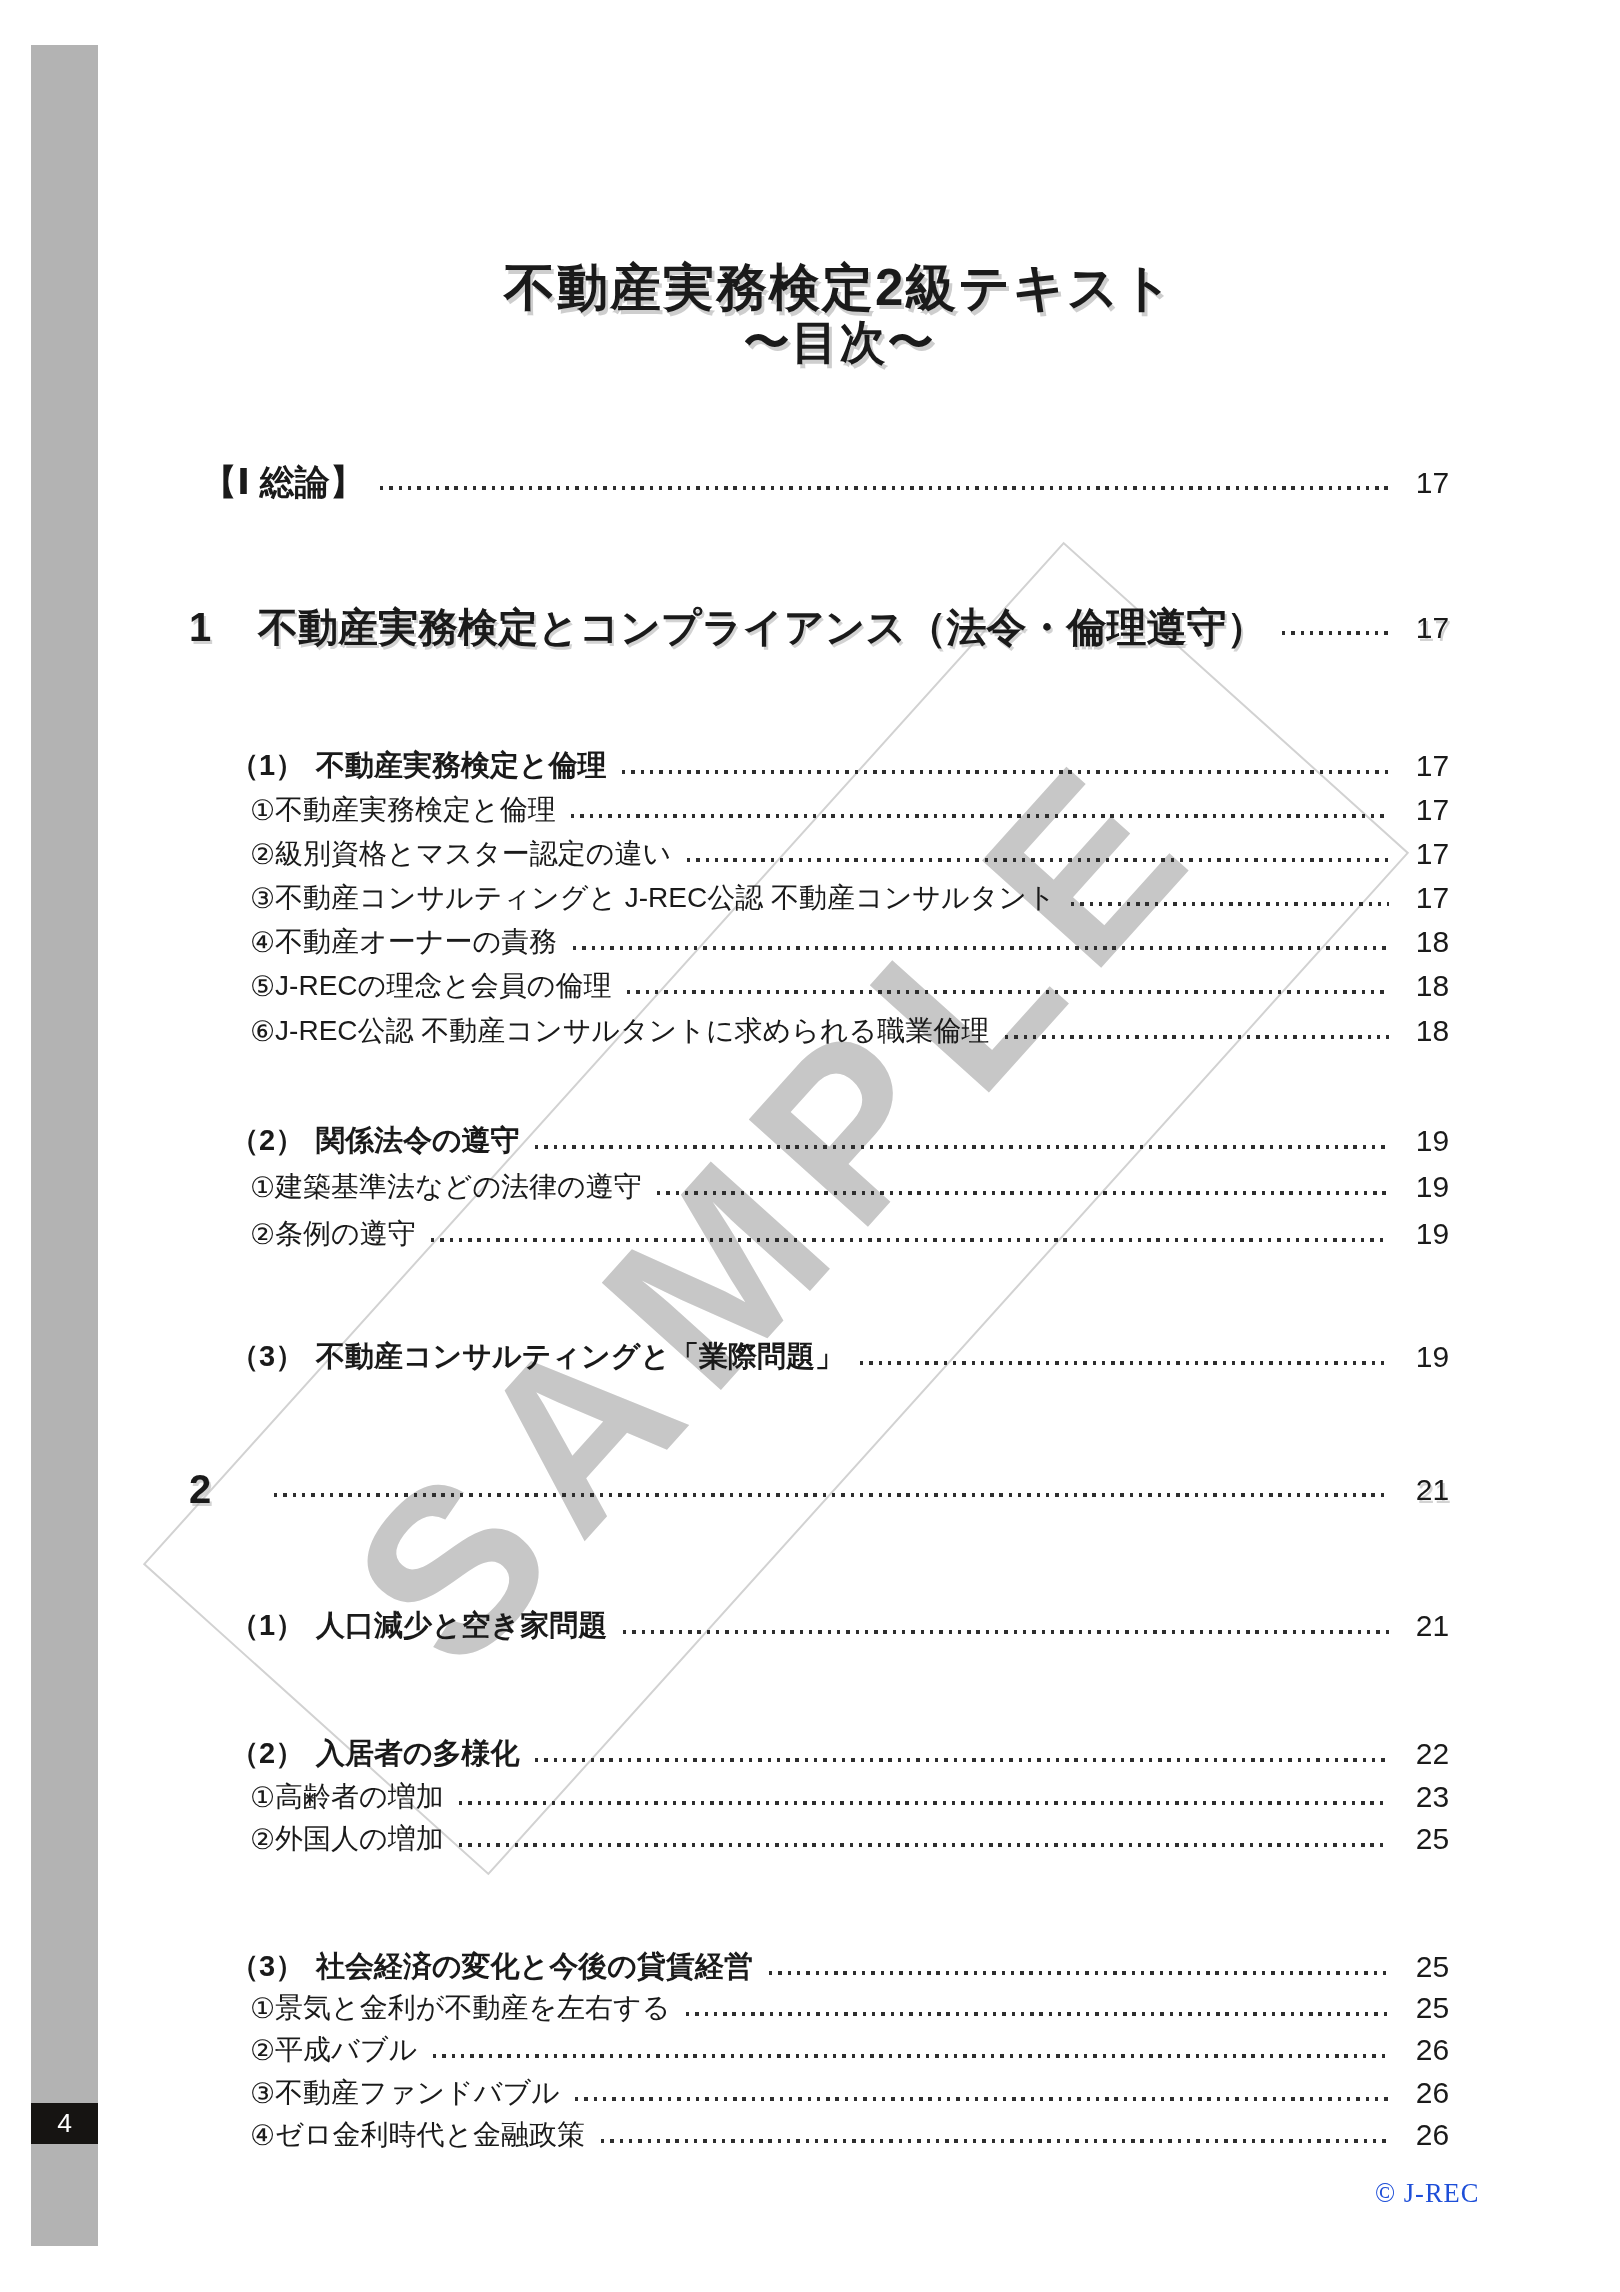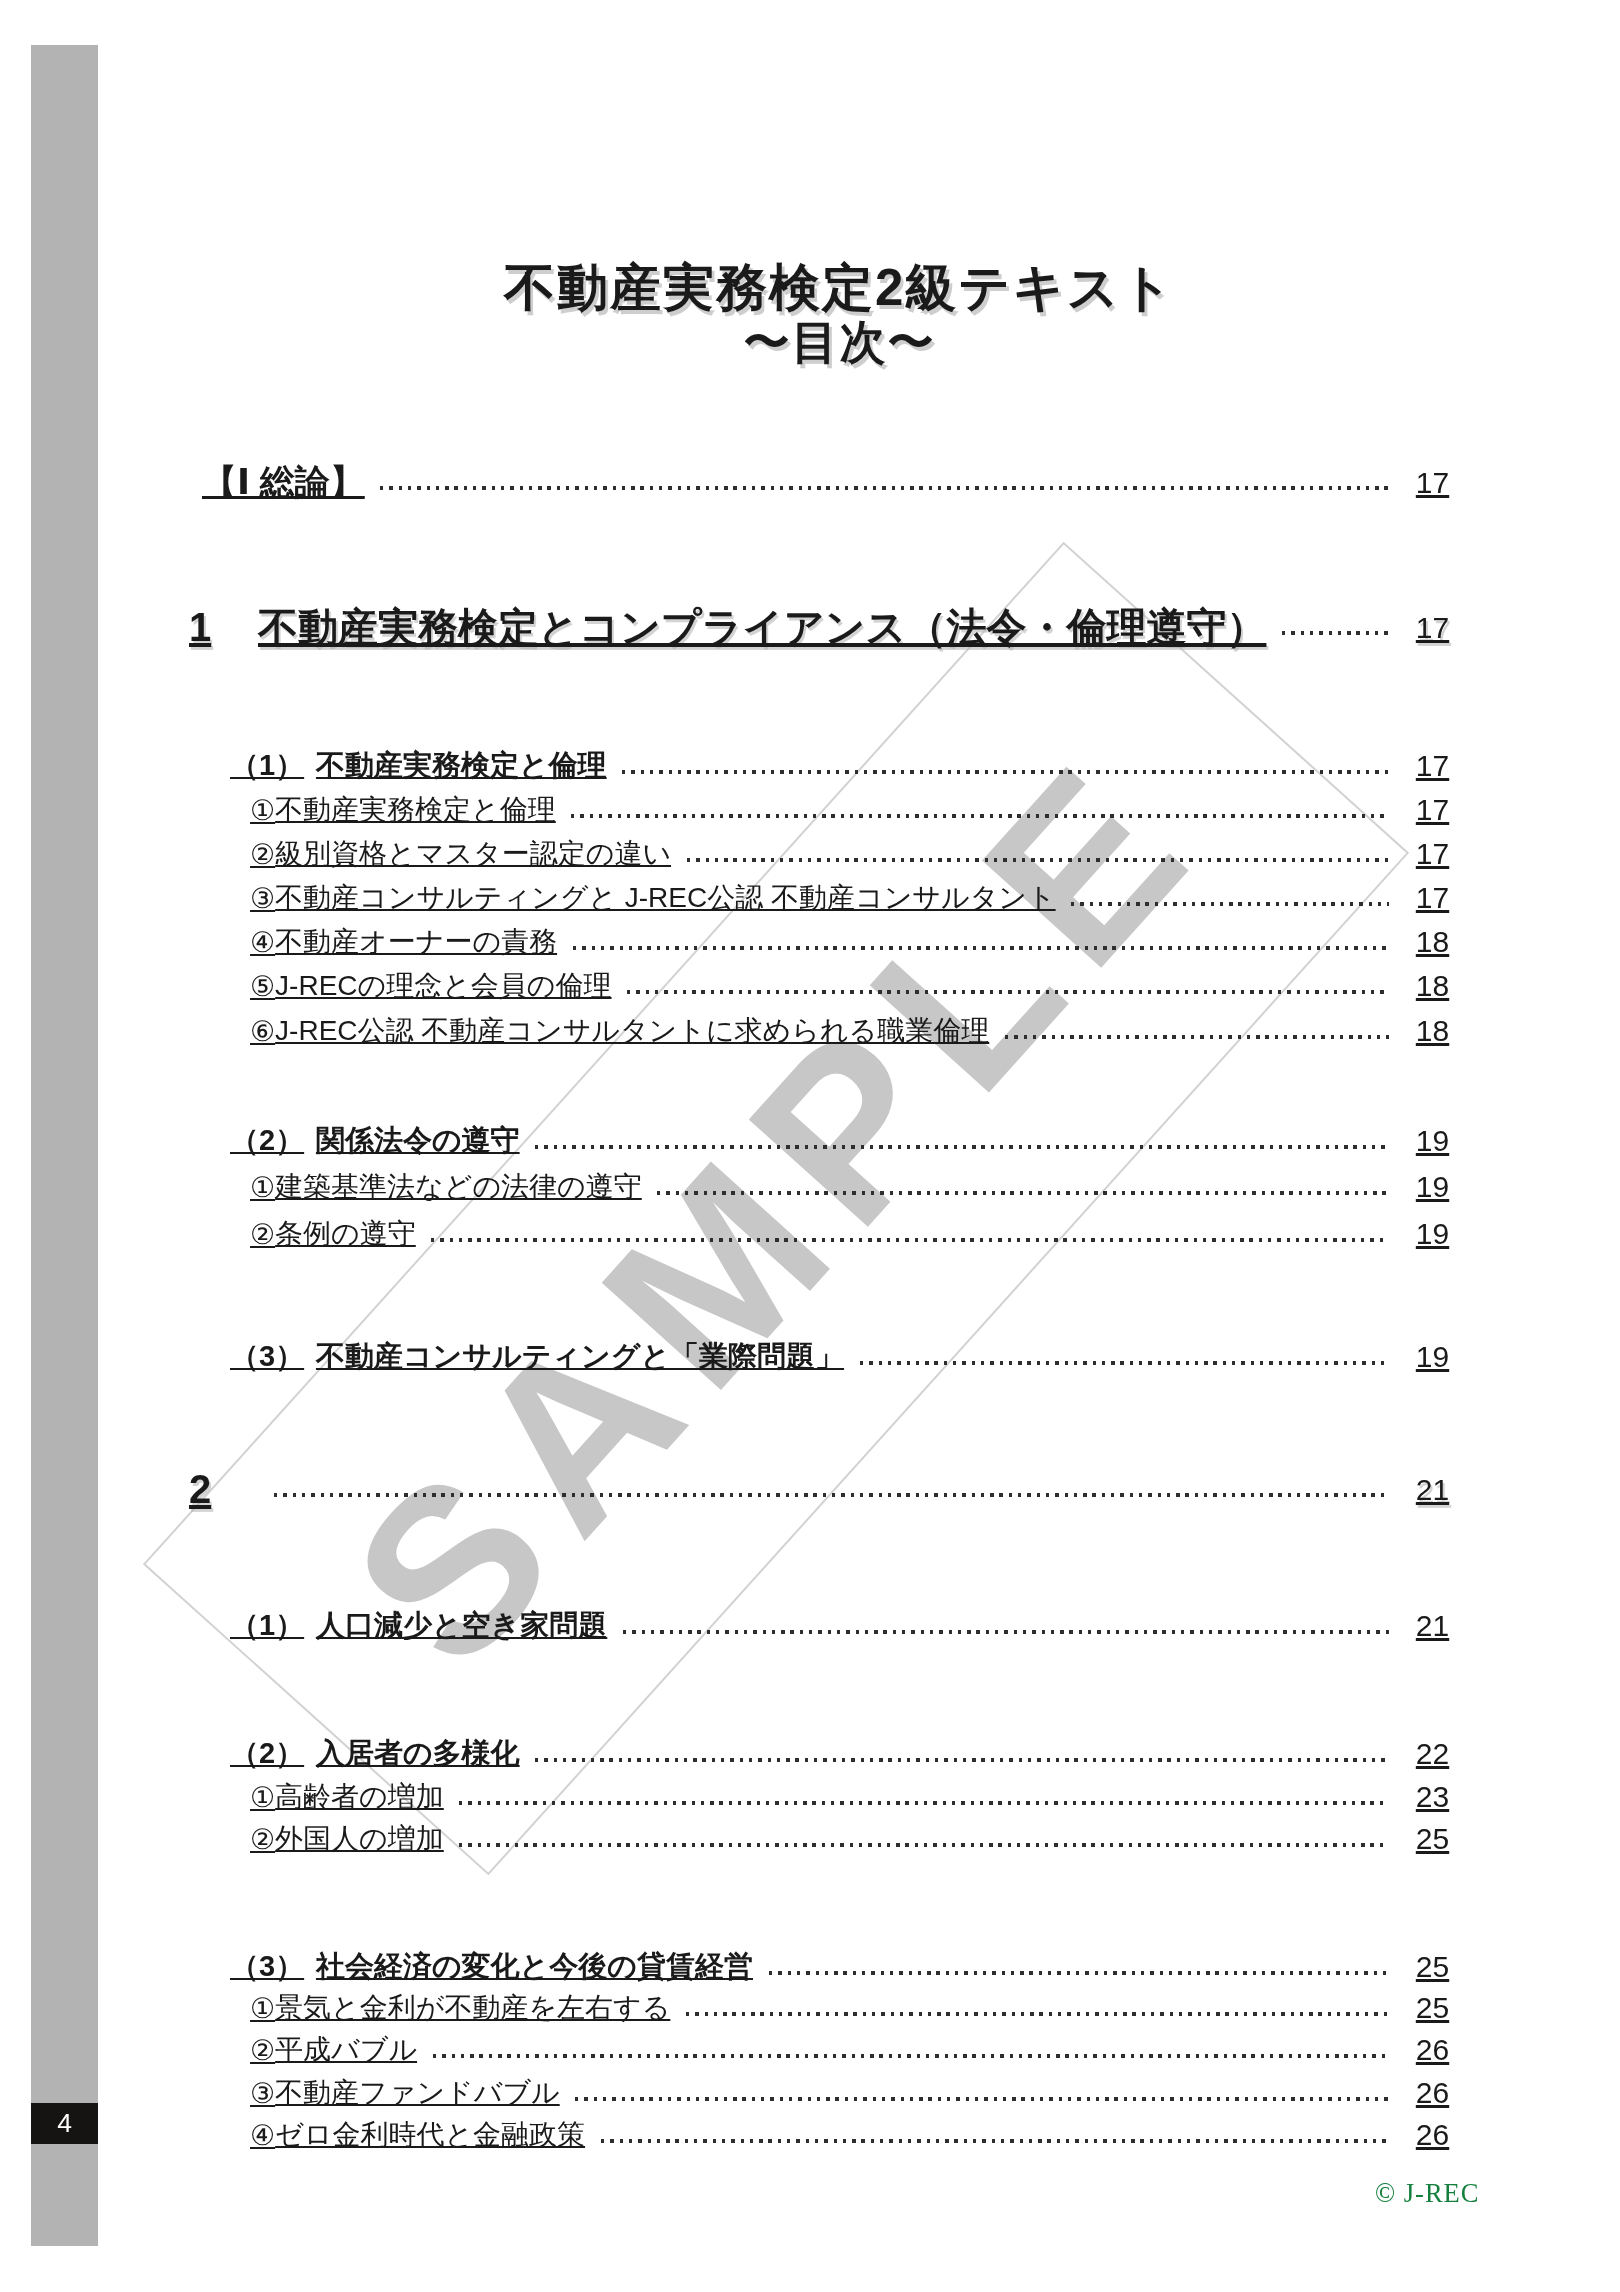--- a/index.html
+++ b/index.html
@@ -46,7 +46,7 @@
   }
 
   
-  .row{position:absolute;display:flex;align-items:center;white-space:nowrap;text-decoration:underline;}
+  .row{position:absolute;display:flex;align-items:center;white-space:nowrap;}
   .row .lbl{flex:0 0 auto;}
   .row .num{flex:0 0 auto;}
   .row .leader{

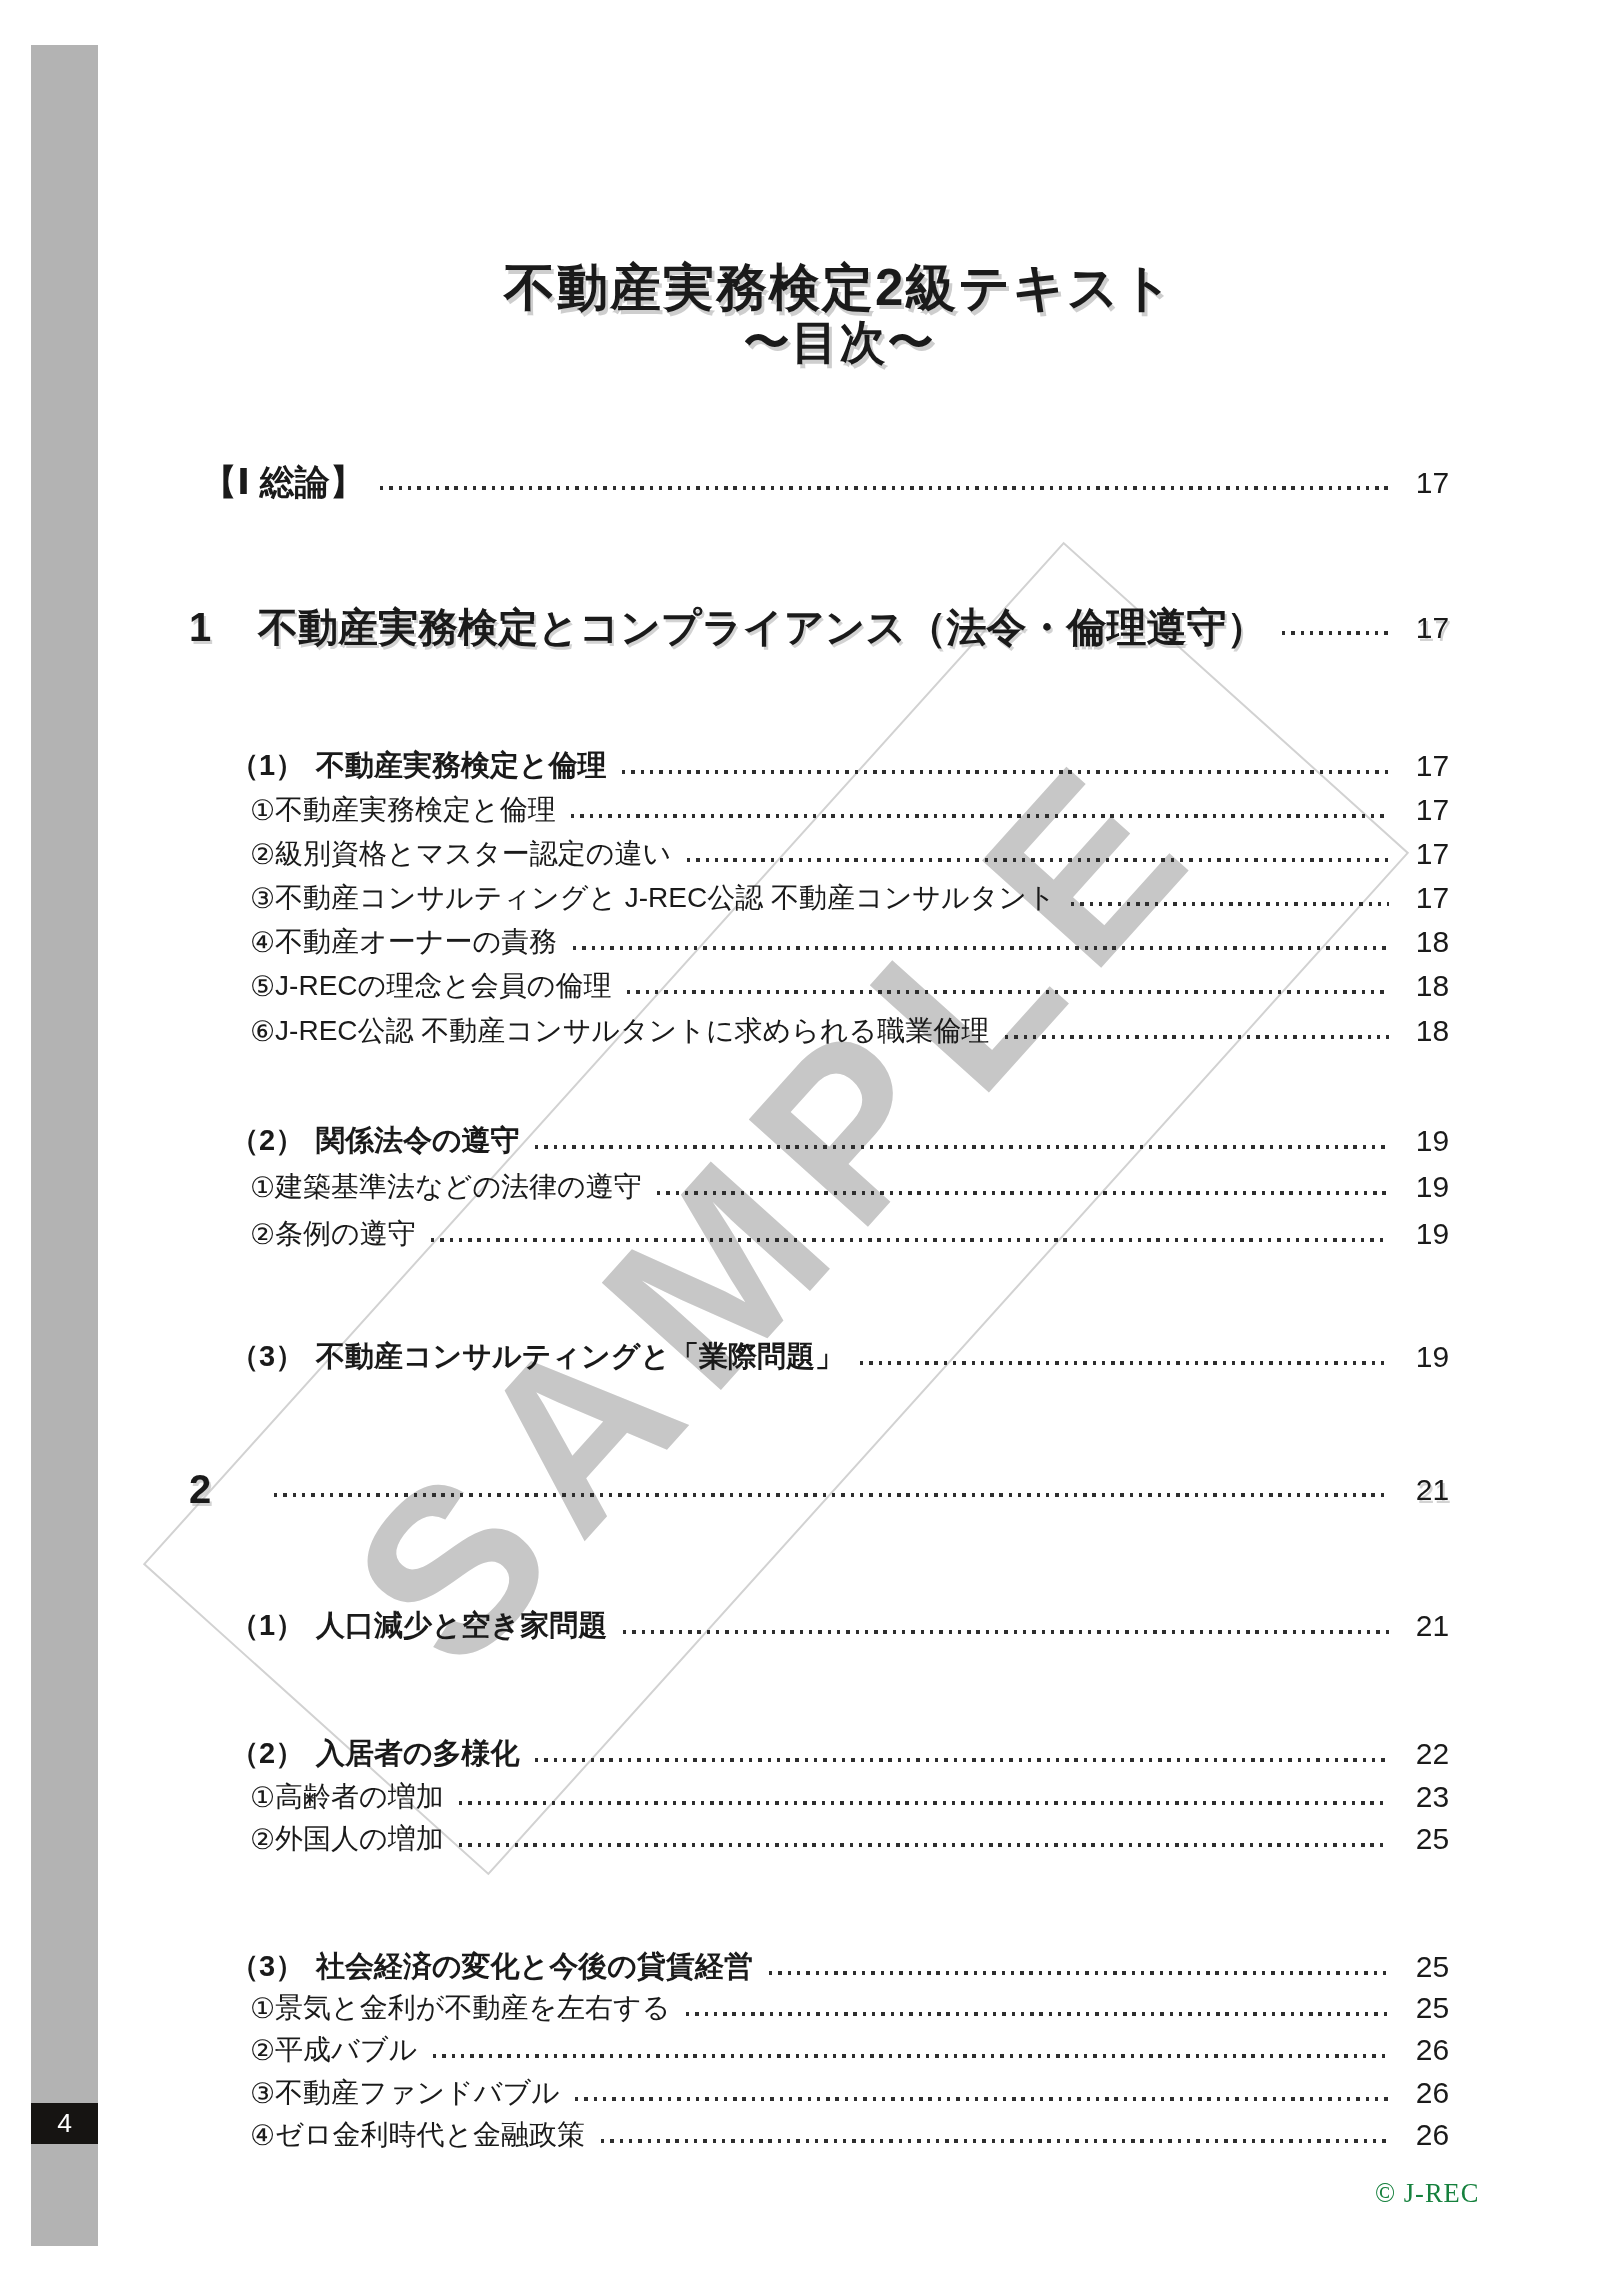--- a/index.html
+++ b/index.html
@@ -66,7 +66,7 @@
   .copyright{
     position:absolute;left:1375px;top:2178px;
     font-family:"Liberation Serif","DejaVu Serif",serif;
-    font-size:26.5px;color:#15803d;letter-spacing:1px;
+    font-size:26.5px;color:#1d4ed8;letter-spacing:1px;
   }
 </style>
 </head>

